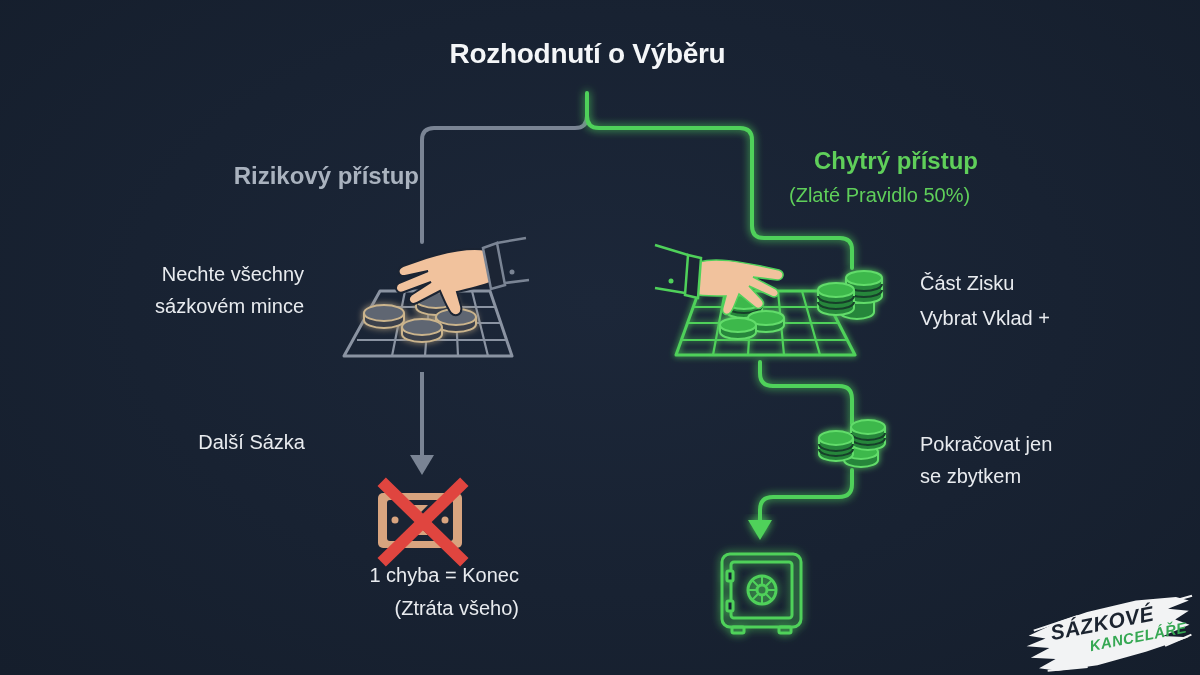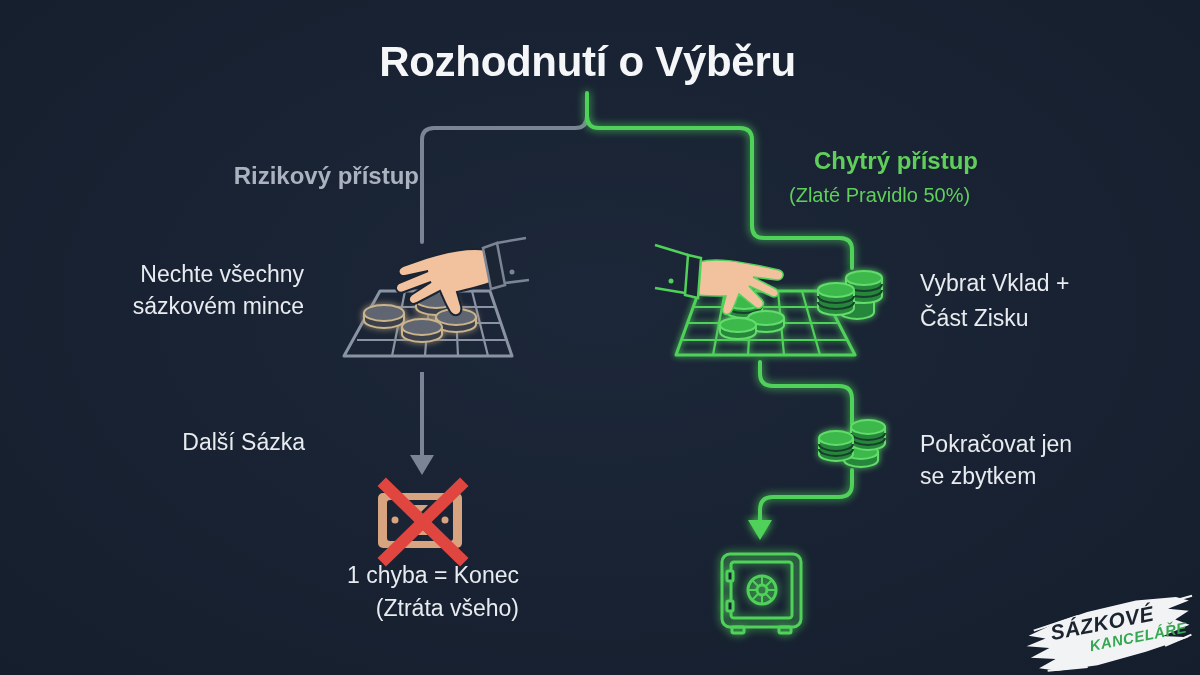--- a/index.html
+++ b/index.html
@@ -11,7 +11,7 @@
   }
   .canvas { position: absolute; left: 0; top: 0; width: 1200px; height: 675px; }
   .txt { position: absolute; white-space: nowrap; }
-  .title { left: 0; width: 1175px; top: 38px; text-align: center; font-size: 42px; font-weight: bold; color: #f4f6f8; letter-spacing: -0.3px; }
+  .title { left: 0; width: 1175px; top: 38px; text-align: center; font-size: 28px; font-weight: bold; color: #f4f6f8; letter-spacing: -0.3px; }
   .left-heading { left: 0; width: 394px; top: 162px; text-align: right; font-size: 24px; font-weight: bold; color: #a9b2be; margin-left: 25px; }
   .right-heading { left: 814px; top: 147px; font-size: 24px; font-weight: bold; color: #5fcf5a; text-align: right; }
   .right-sub { left: 789px; top: 184px; font-size: 20px; color: #5fcf5a; }

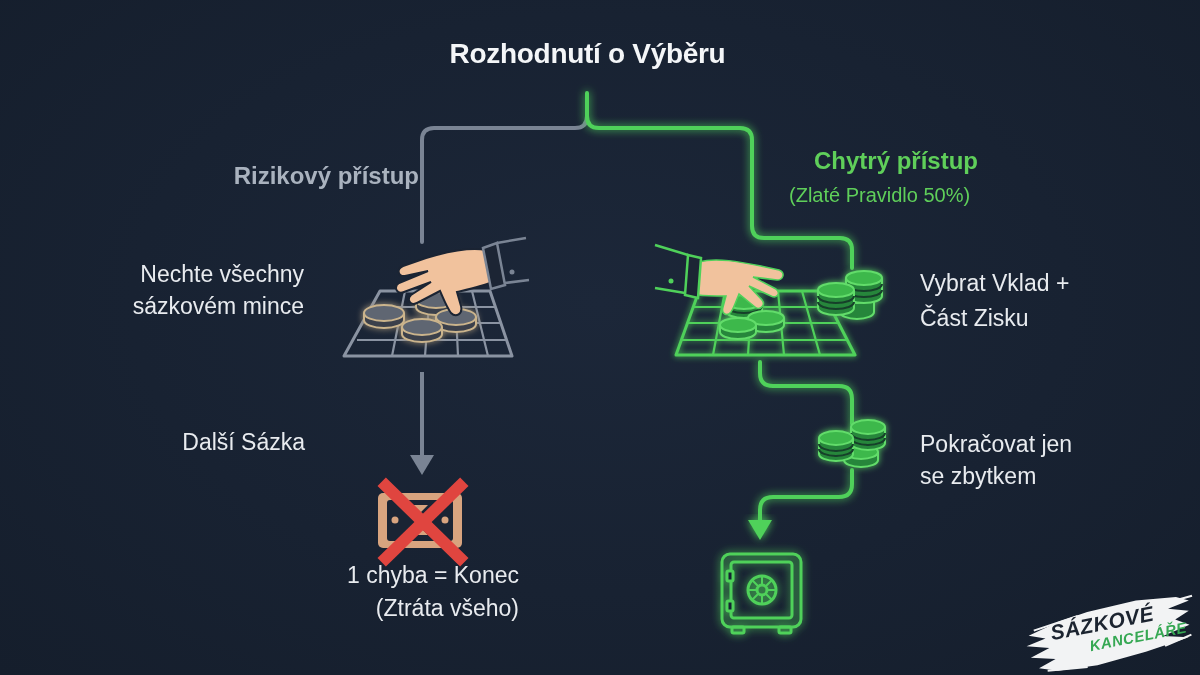--- a/index.html
+++ b/index.html
@@ -15,7 +15,7 @@
   .left-heading { left: 0; width: 394px; top: 162px; text-align: right; font-size: 24px; font-weight: bold; color: #a9b2be; margin-left: 25px; }
   .right-heading { left: 814px; top: 147px; font-size: 24px; font-weight: bold; color: #5fcf5a; text-align: right; }
   .right-sub { left: 789px; top: 184px; font-size: 20px; color: #5fcf5a; }
-  .body-text { font-size: 23px; line-height: 32px; color: #e8ebef; }
+  .body-text { font-size: 20px; line-height: 32px; color: #e8ebef; }
   .left-step1 { left: 0; width: 304px; top: 258px; text-align: right; }
   .left-step2 { left: 0; width: 305px; top: 411px; text-align: right; margin-top: 15px; }
   .left-result { left: 0; width: 519px; top: 559px; text-align: right; line-height: 33px; }

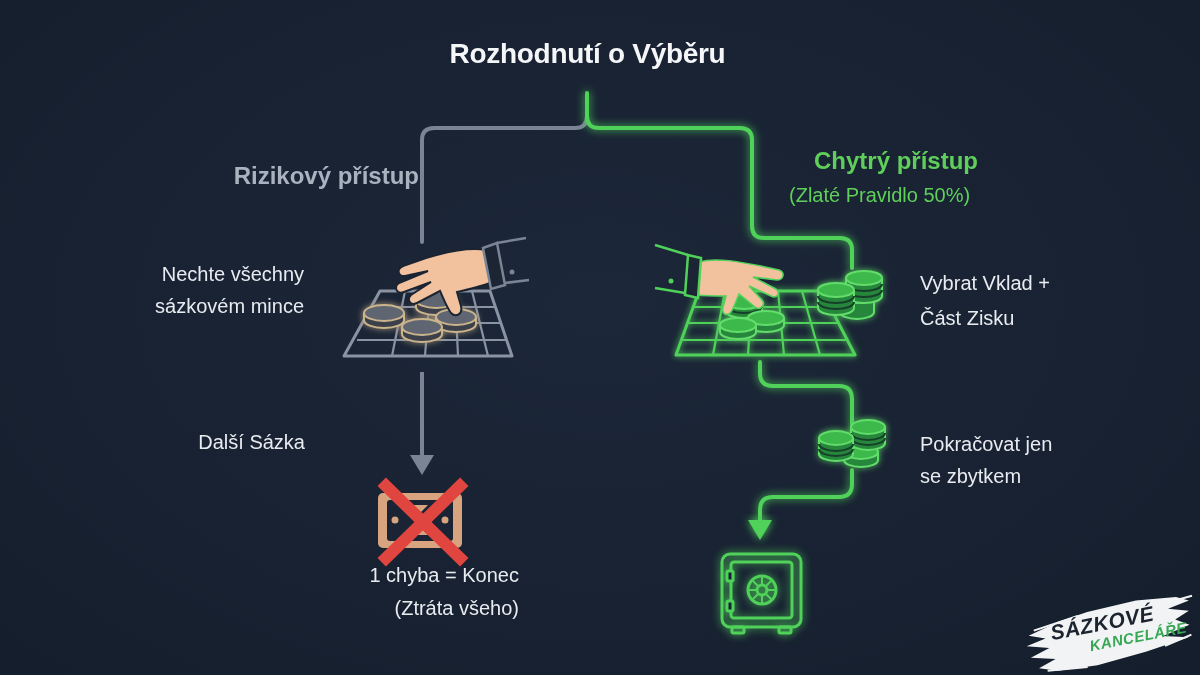--- a/index.html
+++ b/index.html
@@ -208,8 +208,8 @@
 </div>
 
 <div class="txt body-text right-step1">
+  <span class="line">Část Zisku</span>
   <span class="line">Vybrat Vklad +</span>
-  <span class="line">Část Zisku</span>
 </div>
 
 <div class="txt body-text right-step2">

